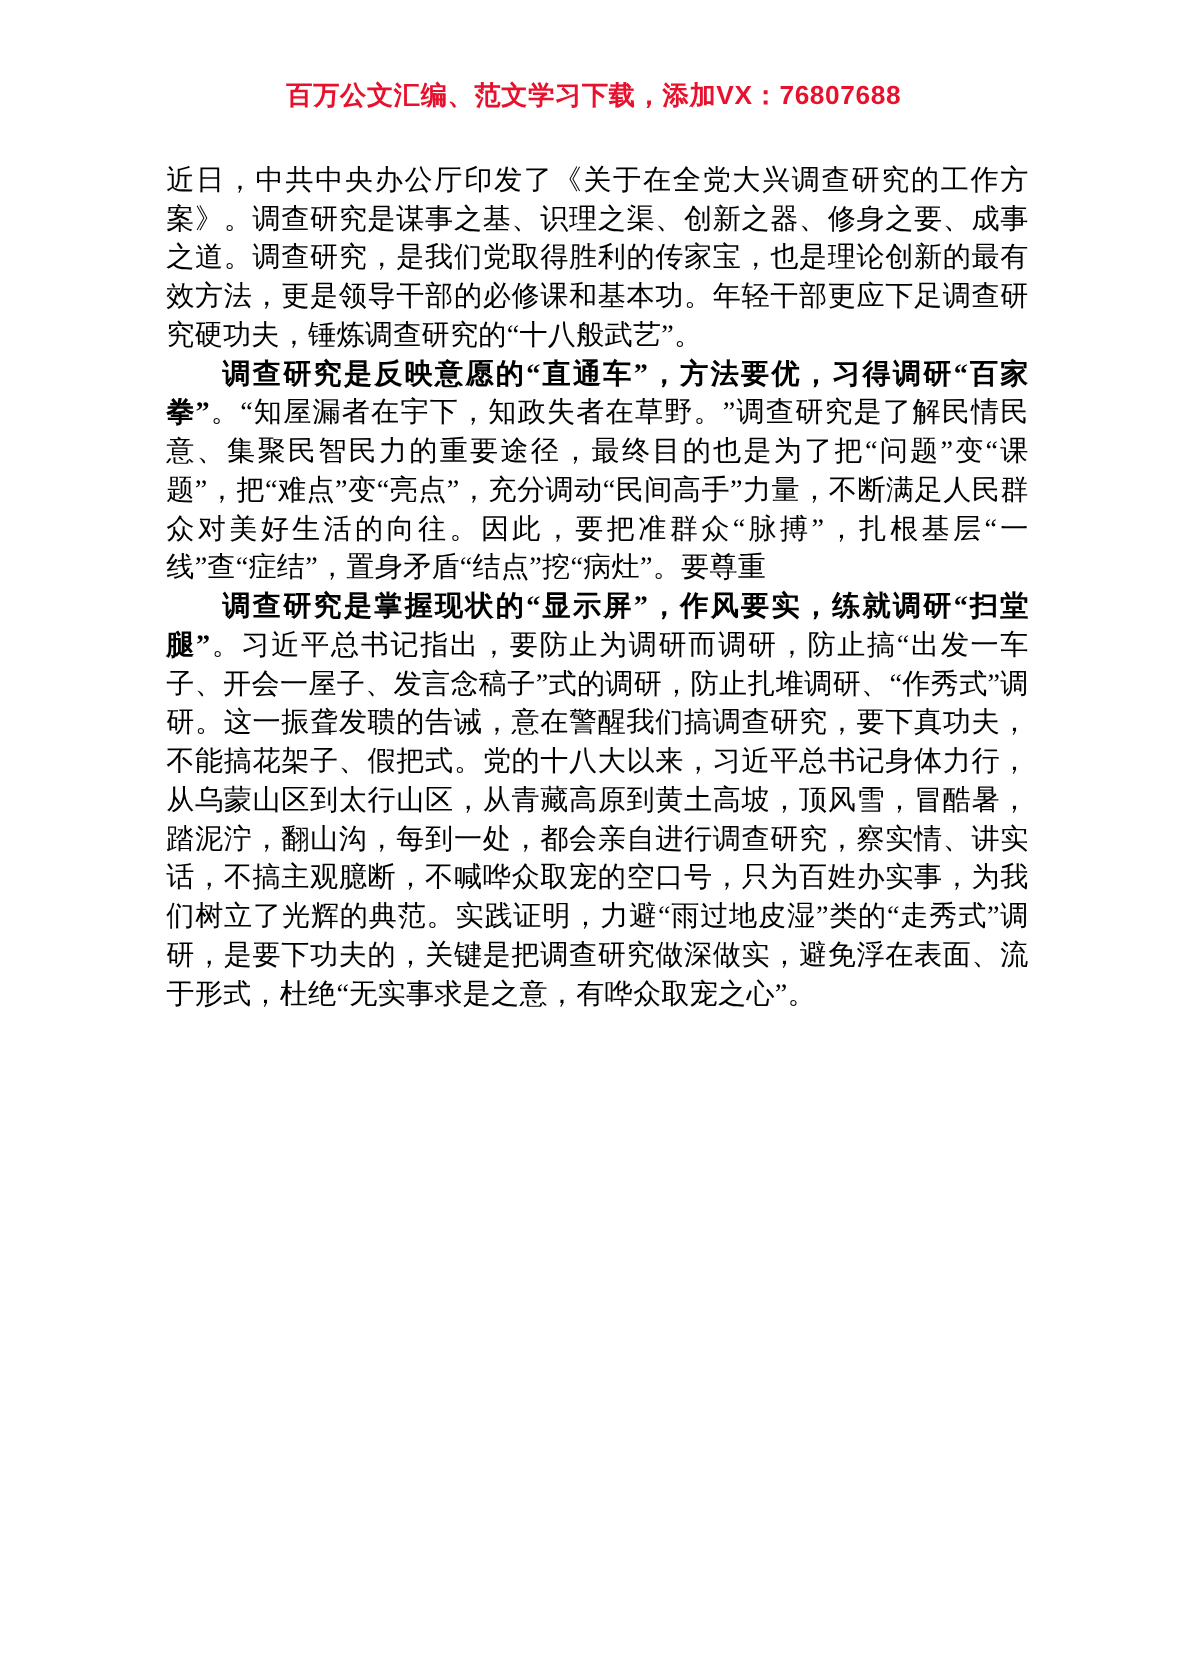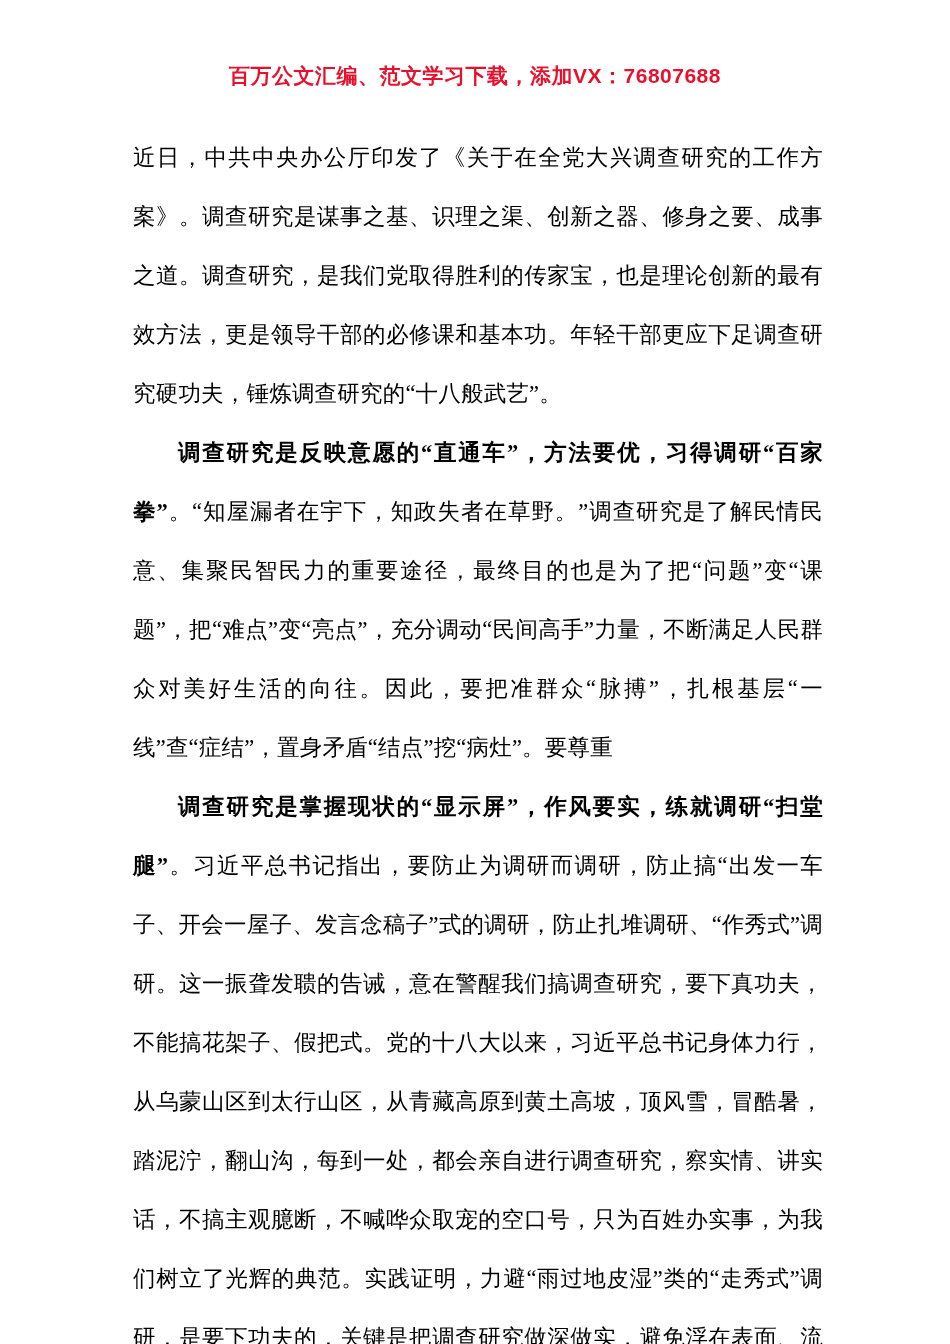--- a/index.html
+++ b/index.html
@@ -43,7 +43,7 @@
   .para {
     margin: 0 0 0 0;
     font-size: 22.5px;
-    line-height: 59px;
+    line-height: 31px;
     text-align: justify;
     text-justify: inter-ideograph;
     letter-spacing: 0.2px;

